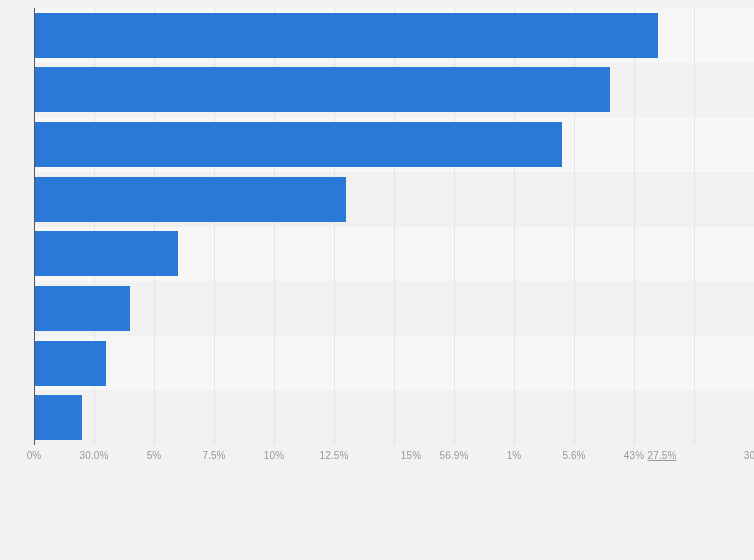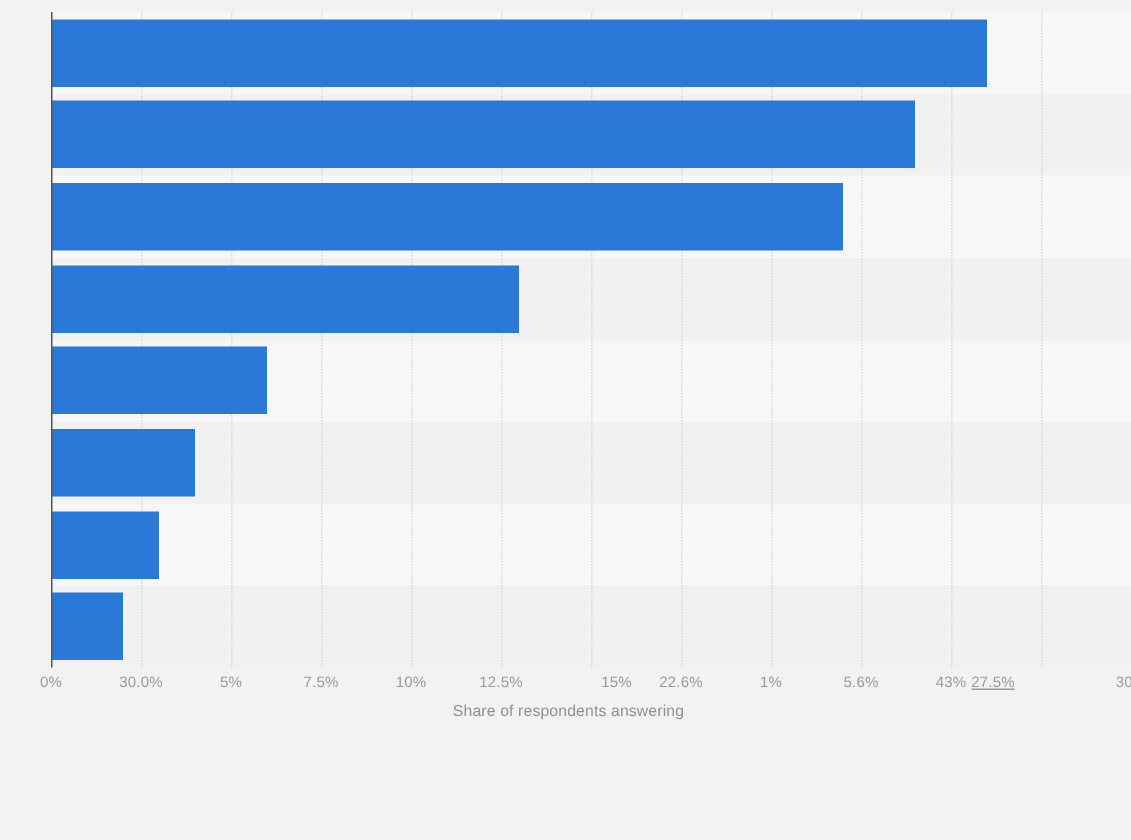--- a/index.html
+++ b/index.html
@@ -150,7 +150,7 @@
       <div class="x-tick" style="left: 274px;">10%</div>
       <div class="x-tick" style="left: 334px;">12.5%</div>
       <div class="x-tick" style="left: 411px;">15%</div>
-      <div class="x-tick" style="left: 454px;">22.6%</div>
+      <div class="x-tick" style="left: 454px;">56.9%</div>
       <div class="x-tick" style="left: 514px;">1%</div>
       <div class="x-tick" style="left: 574px;">5.6%</div>
       <div class="x-tick" style="left: 634px;">43%</div>

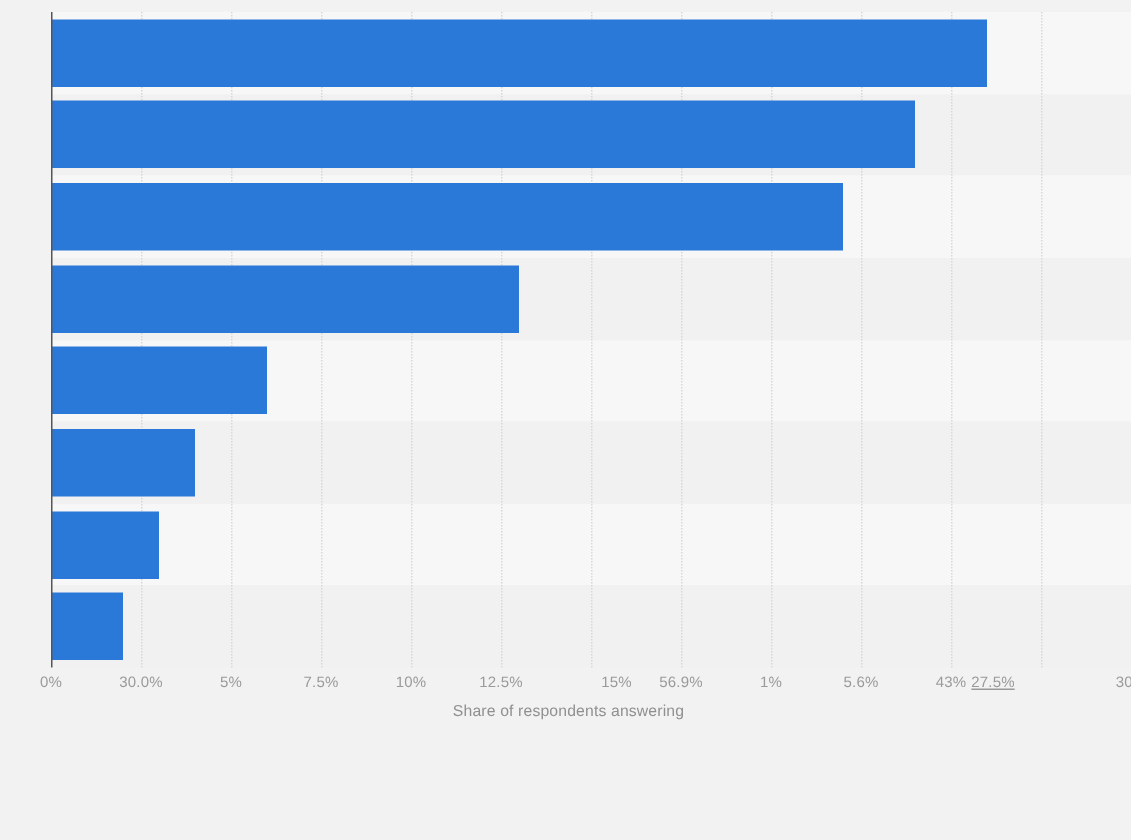--- a/index.html
+++ b/index.html
@@ -158,7 +158,6 @@
       <div class="x-tick" style="left: 754px;">30%</div>
     </div>
 
-  <div class="x-axis-title">Share of respondents answering</div>
 
   <div class="footer-space"></div>
 </div>

